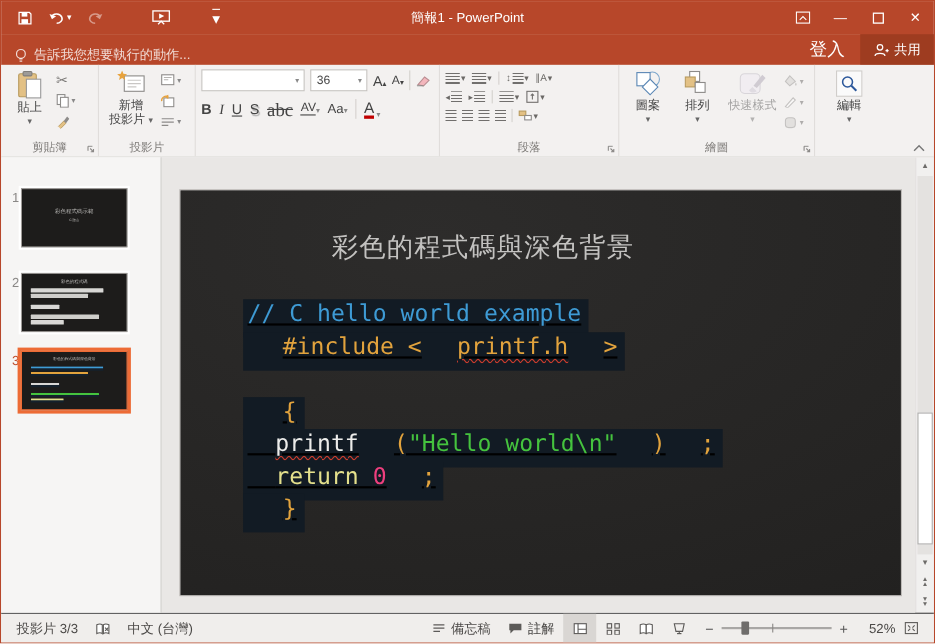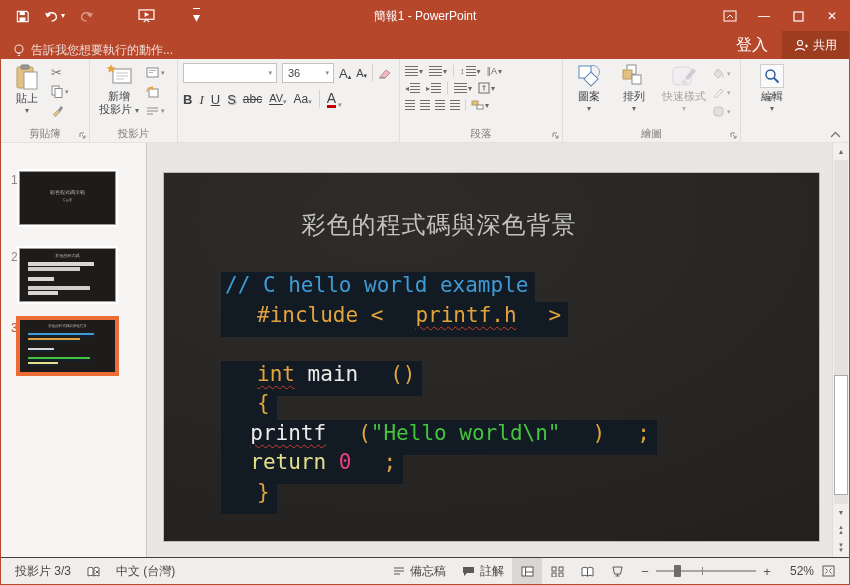--- a/index.html
+++ b/index.html
@@ -283,7 +283,7 @@
           <span class="fbtn" style="font-style:italic; font-family:'Liberation Serif',serif;">I</span>
           <span class="fbtn" style="text-decoration:underline;">U</span>
           <span class="fbtn" style="text-shadow:1px 1px 1px #aaa;">S</span>
-          <span class="fbtn" style="font-size:12px; text-decoration:line-through;">abc</span>
+          <span class="fbtn" style="font-size:17px; text-decoration:line-through;font-family:Liberation Serif, serif;">abc</span>
           <span class="fbtn" style="font-size:11px;">
               <span style="border-bottom:1px solid #444;">AV</span>
               <span style="font-size:7px;color:#888;">▾</span>

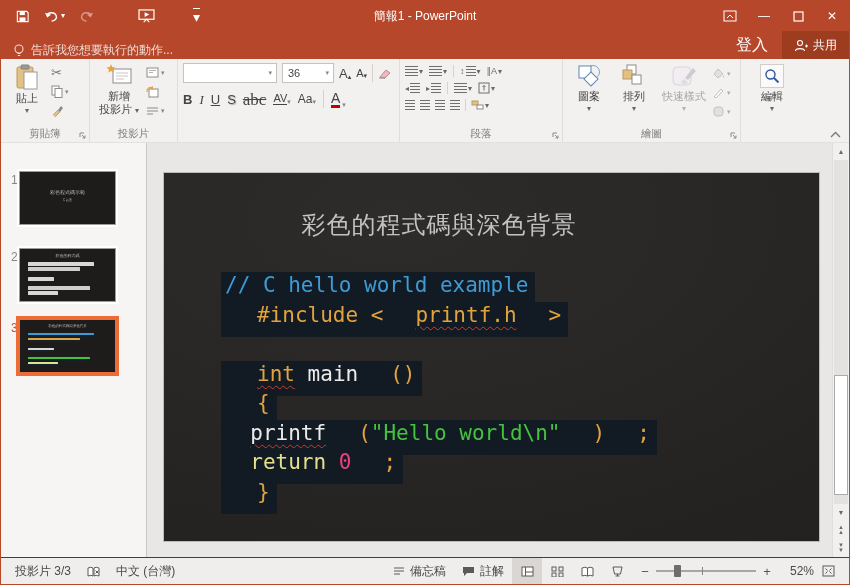--- a/index.html
+++ b/index.html
@@ -71,7 +71,7 @@
   .slide-title { position:absolute; top:36px; left:0; width:84%; text-align:center; color:#C3C2C0; font-size:24px; letter-spacing:1px; }
   .codewrap { position:absolute; left:57px; top:100px; font-family:"DejaVu Sans Mono","Liberation Mono",monospace; font-size:21px; }
   .code-line { height:29.5px; white-space:pre; }
-  .hl { background:#121B24; padding:1px 7px 10px 4px; }
+  .hl { background:#121B24; padding:1px 7px 10px 4px;text-decoration:underline; }
   .tk-com { color:#3E9BD5; }
   .tk-orn { color:#E2A33D;margin-left:32px; }
   .tk-wht { color:#ECECEA; }

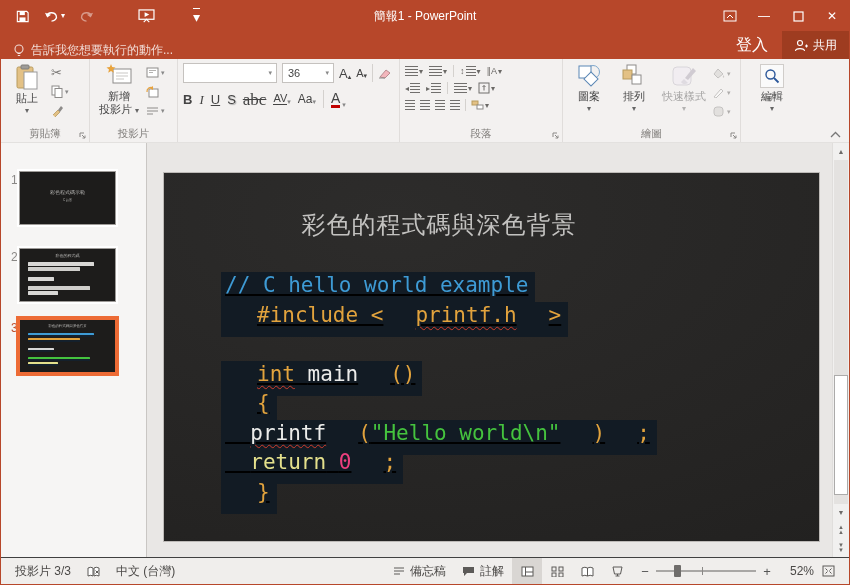--- a/index.html
+++ b/index.html
@@ -481,7 +481,6 @@
             <div class="code-line"><span class="hl"><span class="tk-com">// C hello world example</span></span></div>
             <div class="code-line"><span class="hl"><span class="tk-orn">#include &lt;</span><span class="tk-orn sq">printf.h</span><span class="tk-orn">&gt;</span></span></div>
             <div class="code-line"></div>
-            <div class="code-line"><span class="hl"><span class="tk-orn sq">int</span><span class="tk-wht"> </span><span class="tk-wht">main</span><span class="tk-orn">()</span></span></div>
             <div class="code-line"><span class="hl"><span class="tk-orn">{</span></span></div>
             <div class="code-line"><span class="hl"><span class="tk-wht">  </span><span class="tk-wht sq">printf</span><span class="tk-orn">(</span><span class="tk-str">"Hello world\n"</span><span class="tk-orn">)</span><span class="tk-orn">;</span></span></div>
             <div class="code-line"><span class="hl"><span class="tk-wht">  </span><span class="tk-yel">return</span><span class="tk-wht"> </span><span class="tk-pnk">0</span><span class="tk-orn">;</span></span></div>

